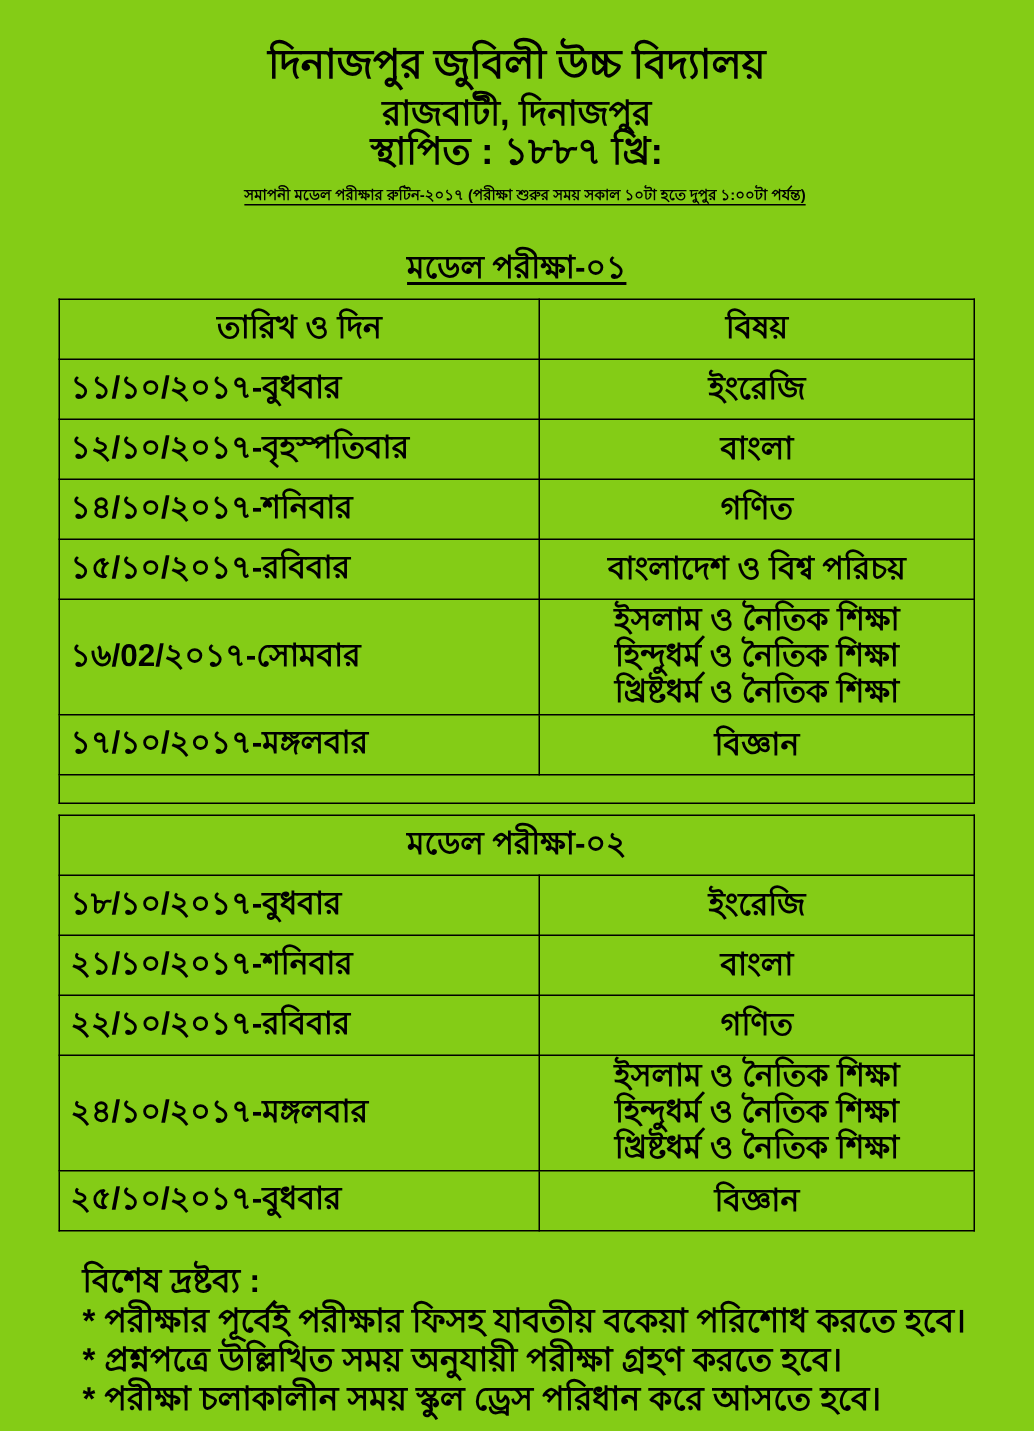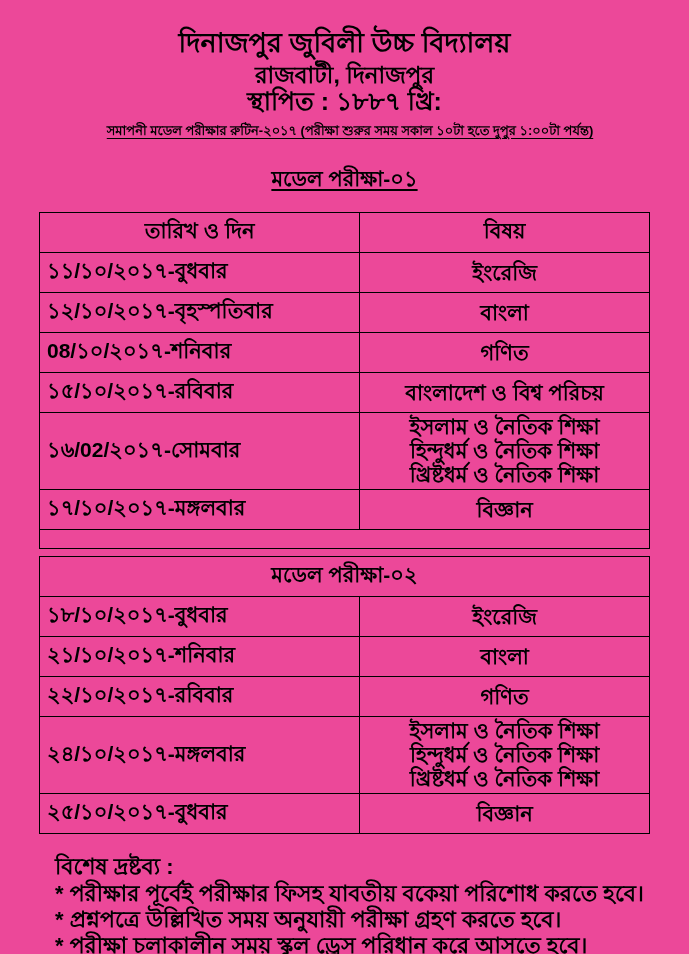--- a/index.html
+++ b/index.html
@@ -7,7 +7,7 @@
   .page {
     width: 689px;
     height: 954px;
-    background: #ec4899;
+    background: #84cc16;
     color: #000000;
     font-family: "Liberation Sans", sans-serif;
     font-weight: 700;

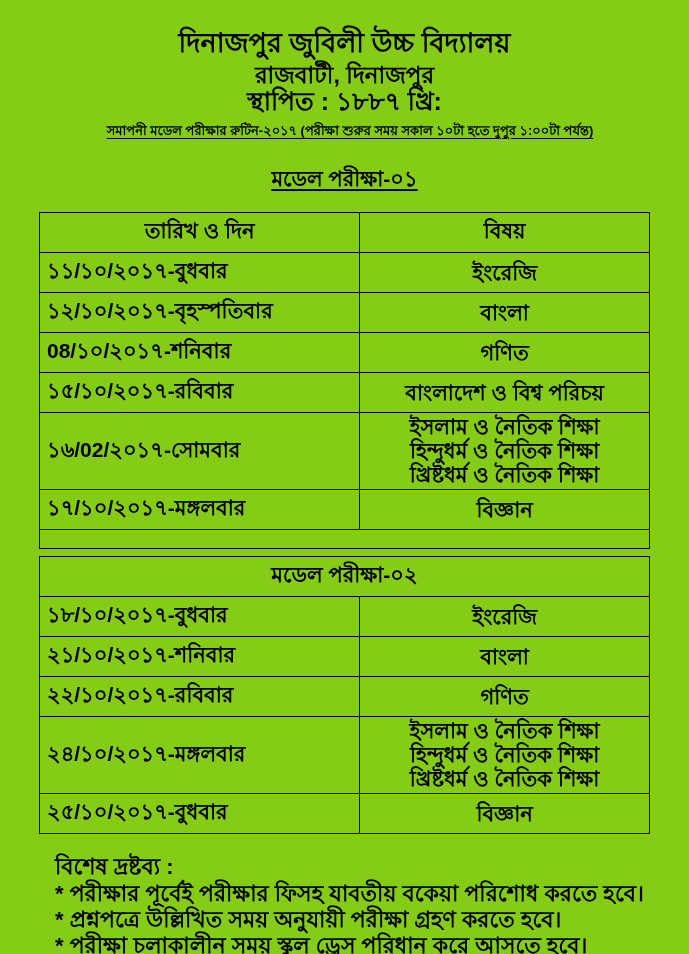--- a/index.html
+++ b/index.html
@@ -32,7 +32,7 @@
     line-height: 26px;
   }
   .routine-title {
-    font-size: 13px;
+    font-size: 10px;
     line-height: 22px;
     margin-top: 6px;
     text-decoration: underline;

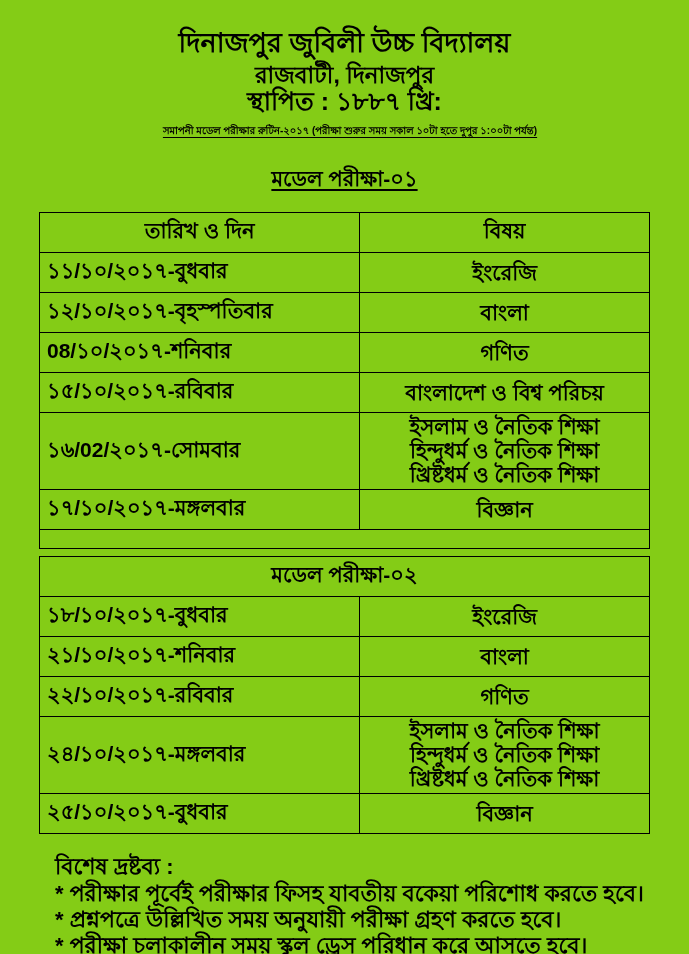--- a/index.html
+++ b/index.html
@@ -45,7 +45,7 @@
     font-size: 21px;
     line-height: 26px;
     margin-top: 24px;
-    margin-bottom: 20px;
+    margin-bottom: 7px;
     text-decoration: underline;
     text-underline-offset: 3px;
   }

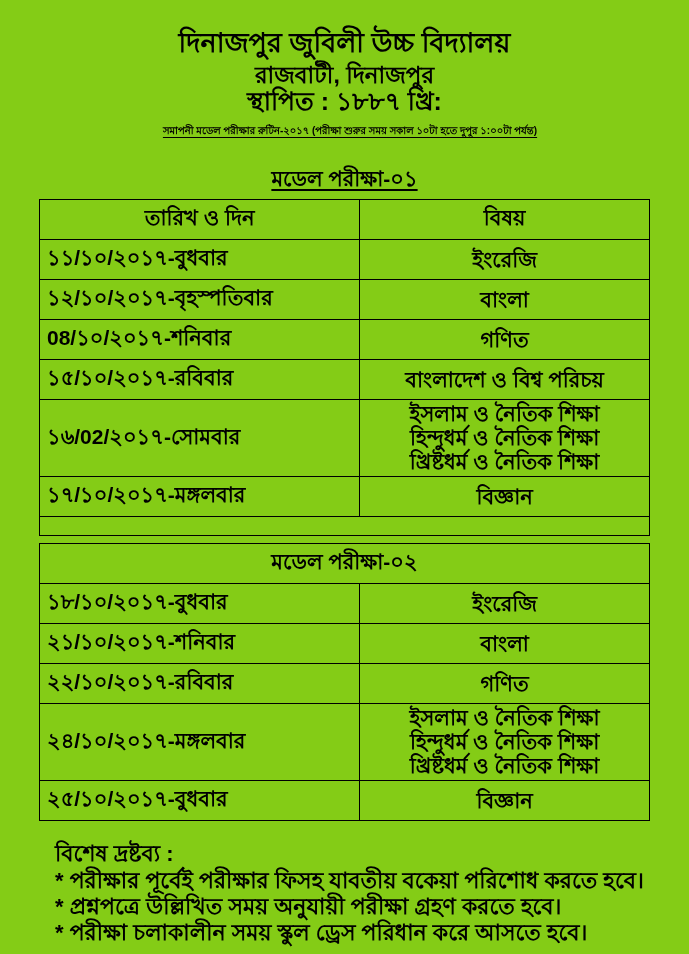--- a/index.html
+++ b/index.html
@@ -118,7 +118,7 @@
       <td class="subject-cell">বাংলা</td>
     </tr>
     <tr>
-      <td class="date-cell">08/১০/২০১৭-শনিবার</td>
+      <td class="date-cell">১৪/১০/২০১৭-শনিবার</td>
       <td class="subject-cell">গণিত</td>
     </tr>
     <tr>

